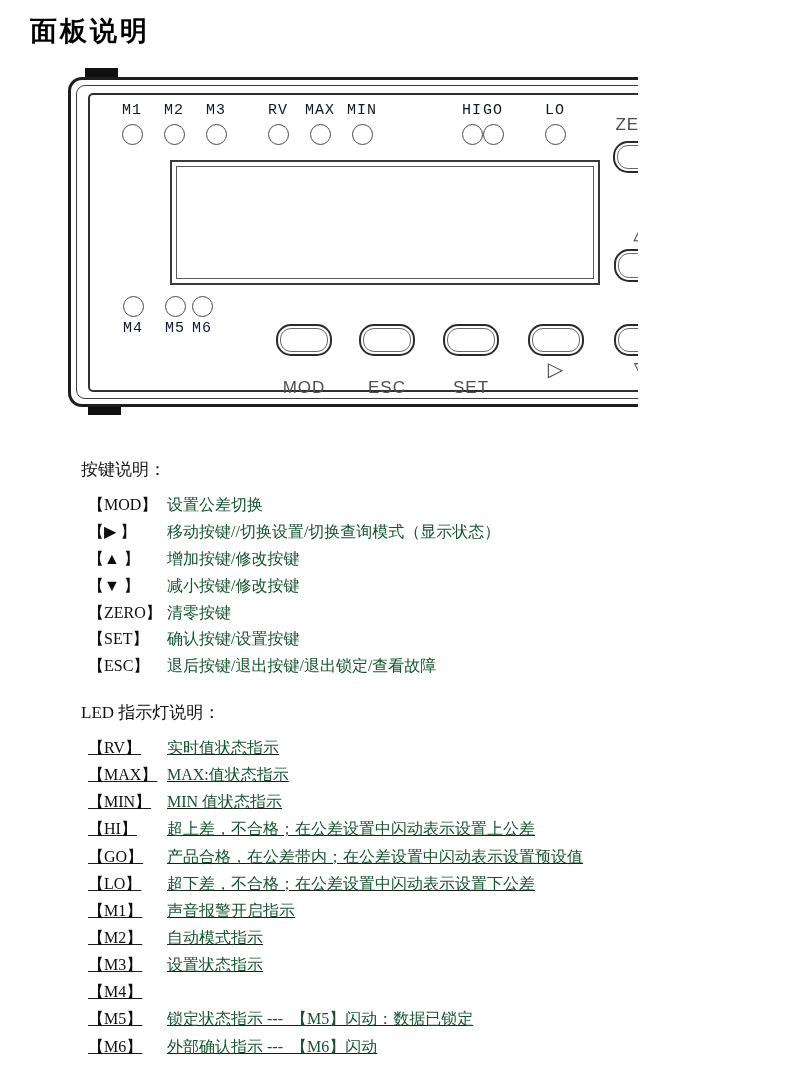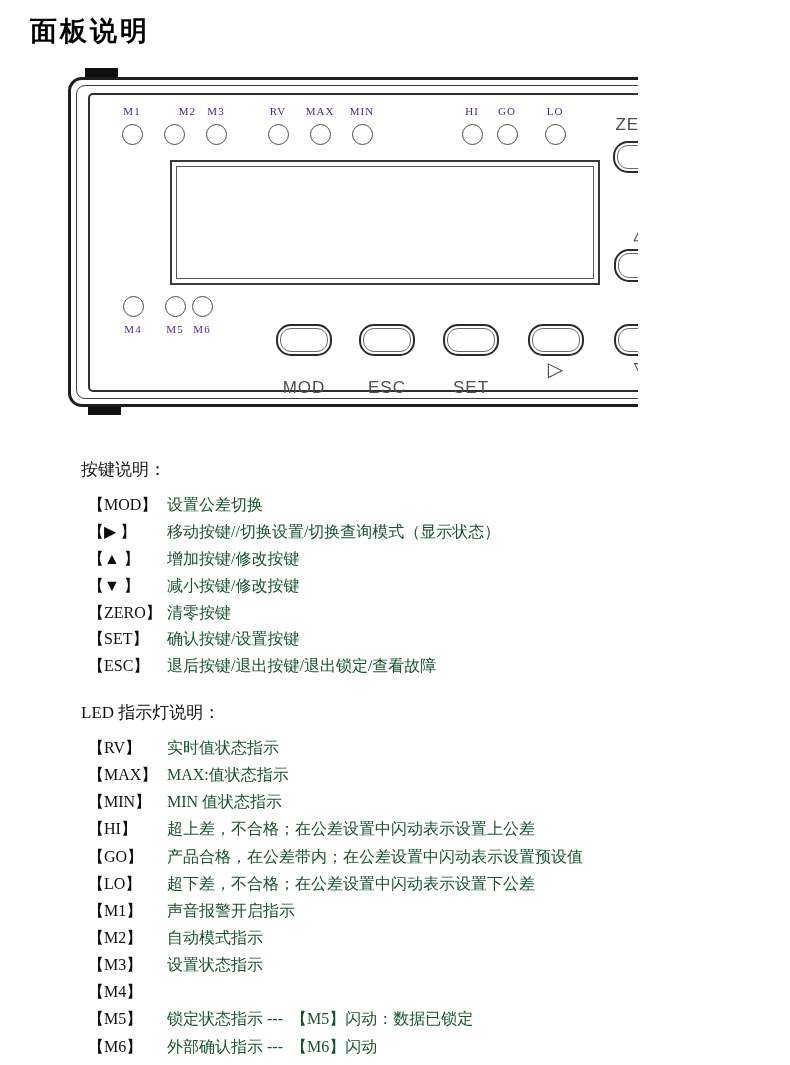--- a/index.html
+++ b/index.html
@@ -33,8 +33,8 @@
   .display-inner{position:absolute;inset:4px;border:1px solid #5a5a5a;}
   .led{position:absolute;width:44px;text-align:center;}
   .led-label{
-    font-family:Liberation Serif, serif;
-    font-size:11px;color:#4c1d95;letter-spacing:1px;line-height:18px;
+    font-family:Liberation Mono, monospace;
+    font-size:15px;color:#0f172a;letter-spacing:1px;line-height:18px;
   }
   .led-circle{
     width:19px;height:19px;border:1.5px solid #4a4a4a;border-radius:50%;

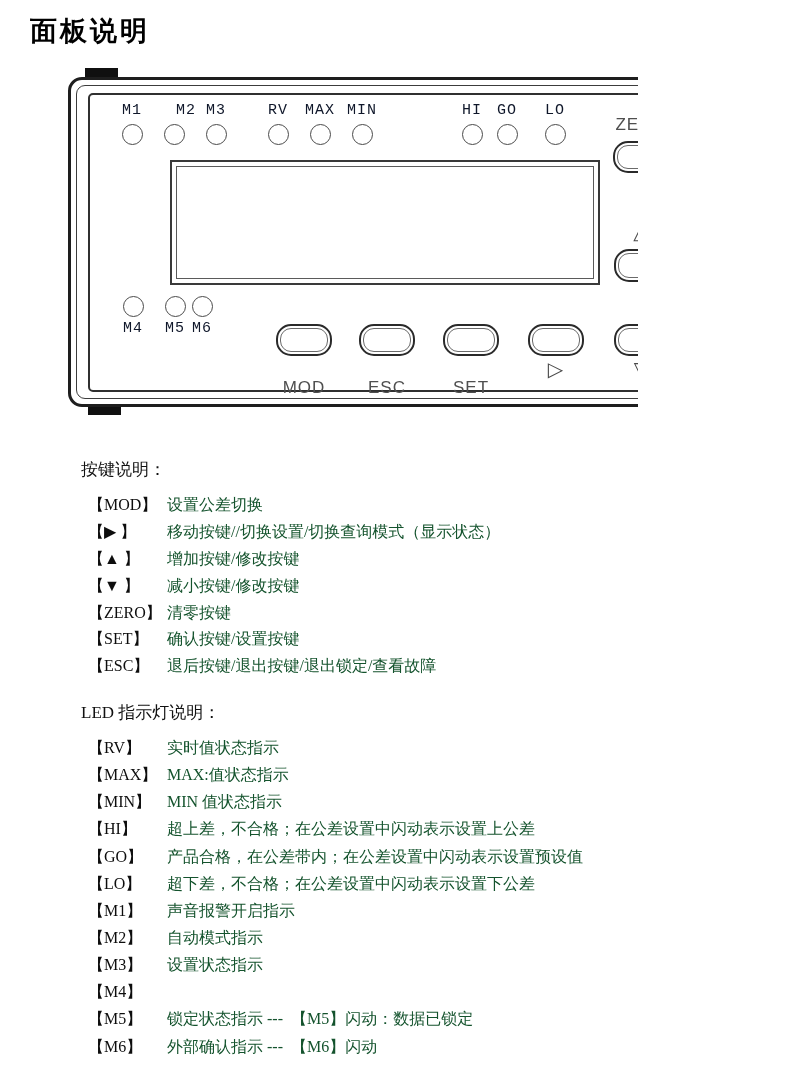--- a/index.html
+++ b/index.html
@@ -92,7 +92,7 @@
       <div class="led-label">M1</div>
       <div class="led-circle"></div>
     </div>
-    <div class="led" style="left:152px;top:102px;text-align:right;">
+    <div class="led" style="left:152px;top:102px;">
       <div class="led-label">M2</div>
       <div class="led-circle"></div>
     </div>

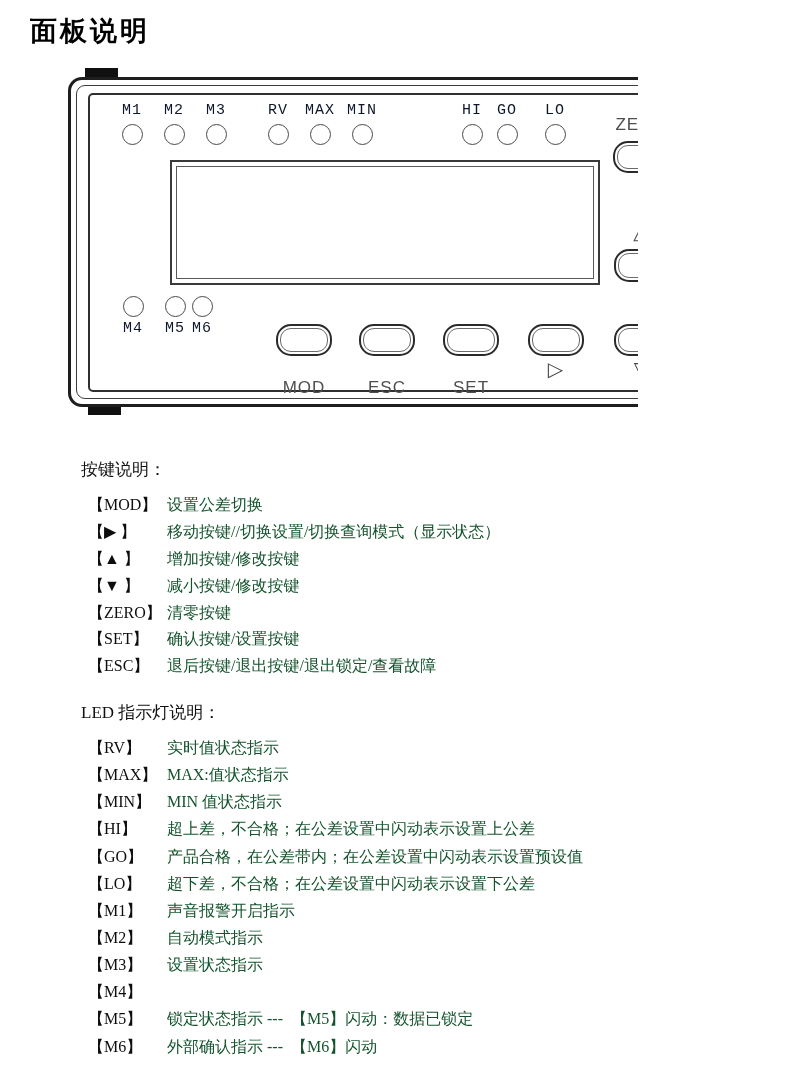--- a/index.html
+++ b/index.html
@@ -116,7 +116,7 @@
       <div class="led-label">HI</div>
       <div class="led-circle"></div>
     </div>
-    <div class="led" style="left:485px;top:102px;">
+    <div class="led" style="left:471px;top:102px;">
       <div class="led-label">GO</div>
       <div class="led-circle"></div>
     </div>

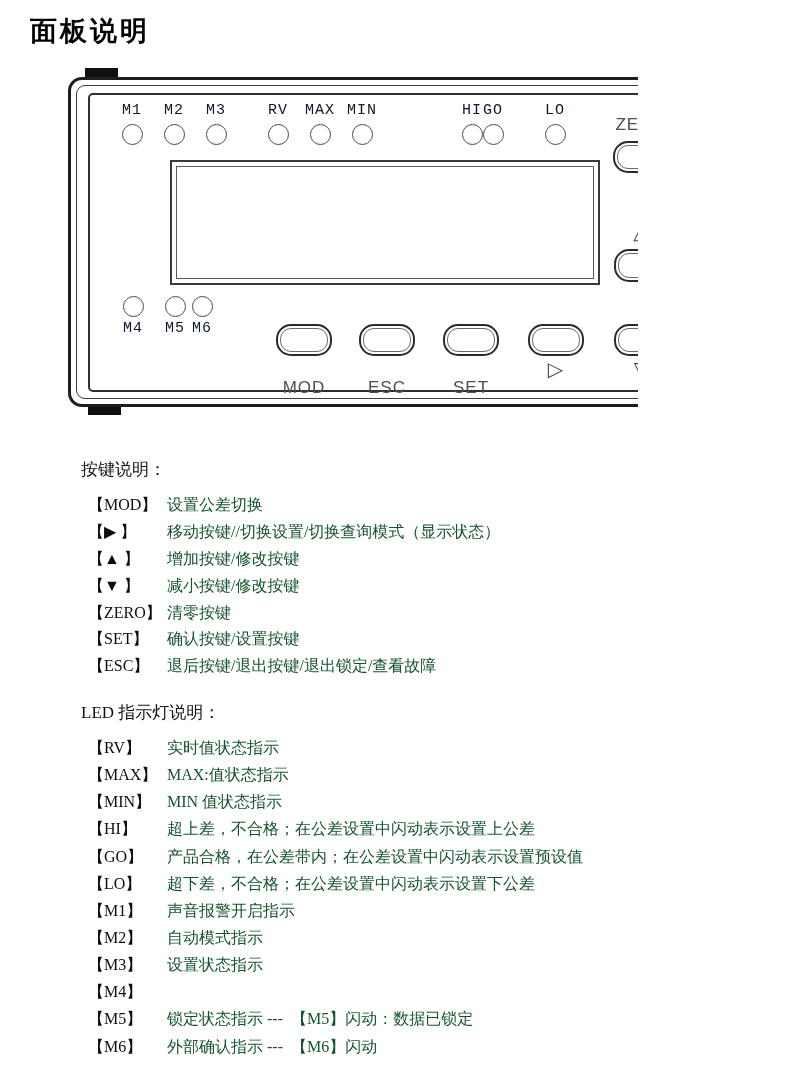--- a/index.html
+++ b/index.html
@@ -65,7 +65,7 @@
   .row{display:flex;align-items:center;height:26.9px;padding-left:88px;font-size:16px;white-space:pre;}
   .row .key{width:79px;flex:0 0 79px;color:#0d0d0d;}
   .row .desc{color:#14532d;}
-  .sec2 .row{height:27.15px;}
+  .sec2 .row{height:27.15px;text-decoration:underline;}
 </style>
 </head>
 <body>

